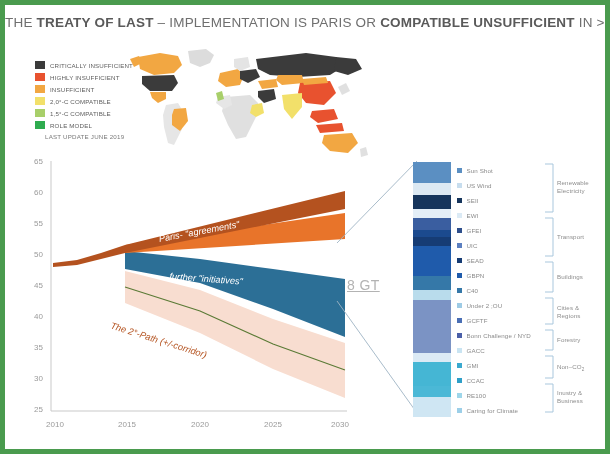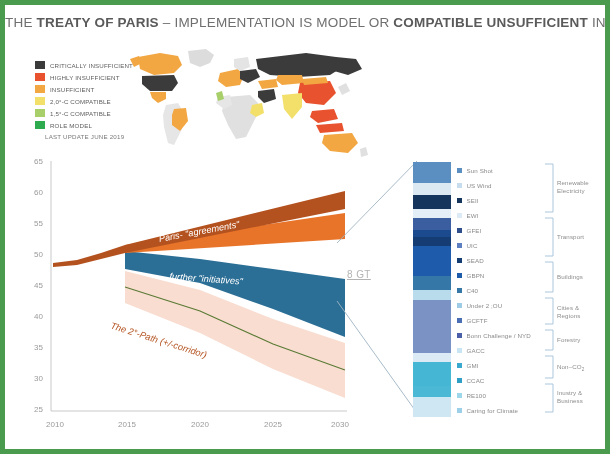--- a/index.html
+++ b/index.html
@@ -86,7 +86,7 @@
 <div id="frame">
 
   <div id="title-bar">
-    <span>THE </span><span class="b">TREATY OF PARIS</span><span> – IMPLEMENTATION IS MODEL OR </span><span class="b">COMPATIBLE UNSUFFICIENT</span><span> IN &gt;50% GDP</span>
+    <span>THE </span><span class="b">TREATY OF LAST</span><span> – IMPLEMENTATION IS MODEL OR </span><span class="b">COMPATIBLE UNSUFFICIENT</span><span> IN &gt;50% GDP</span>
   </div>
 
   <div id="map-legend">

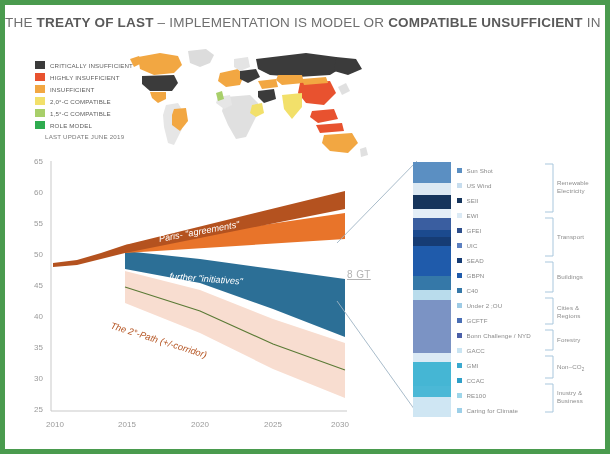--- a/index.html
+++ b/index.html
@@ -86,7 +86,7 @@
 <div id="frame">
 
   <div id="title-bar">
-    <span>THE </span><span class="b">TREATY OF LAST</span><span> – IMPLEMENTATION IS MODEL OR </span><span class="b">COMPATIBLE UNSUFFICIENT</span><span> IN &gt;50% GDP</span>
+    <span>THE </span><span class="b">TREATY OF LAST</span><span> – IMPLEMENTATION IS PARIS OR </span><span class="b">COMPATIBLE UNSUFFICIENT</span><span> IN &gt;50% GDP</span>
   </div>
 
   <div id="map-legend">

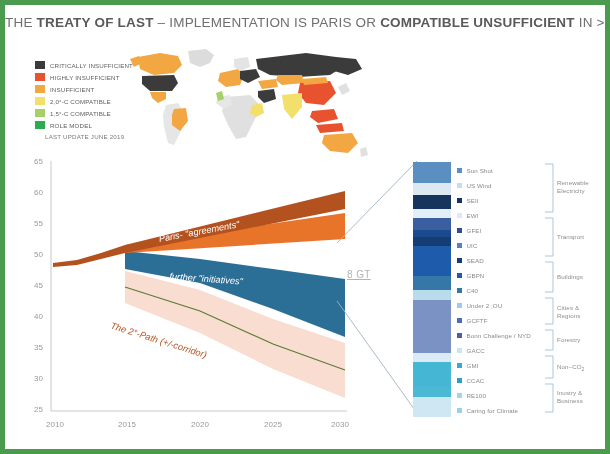--- a/index.html
+++ b/index.html
@@ -52,8 +52,8 @@
   .ann{font-size:9.2px;font-family:"Liberation Sans",sans-serif;font-style:italic;}
   
   #gt-label{
-    position:absolute;left:342px;top:264px;
-    font-size:10px;color:#b3b3b3;letter-spacing:0.4px;text-decoration:underline;
+    position:absolute;left:342px;top:272px;
+    font-size:14px;color:#b3b3b3;letter-spacing:0.4px;text-decoration:underline;
   }
   
   #conn{position:absolute;left:300px;top:150px;width:130px;height:265px;}

